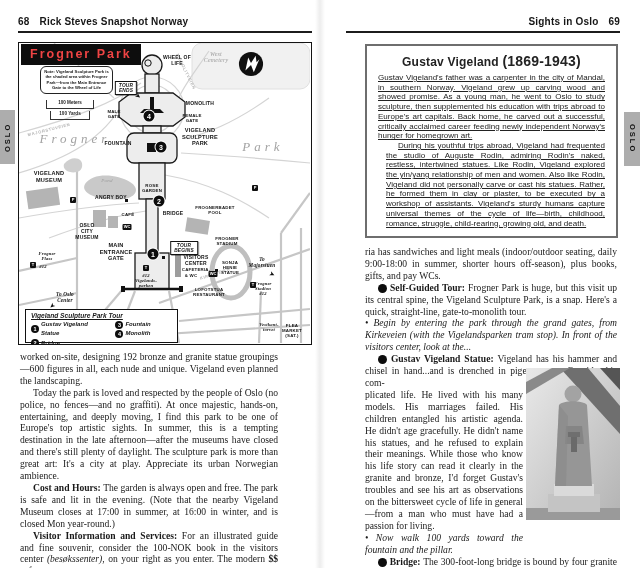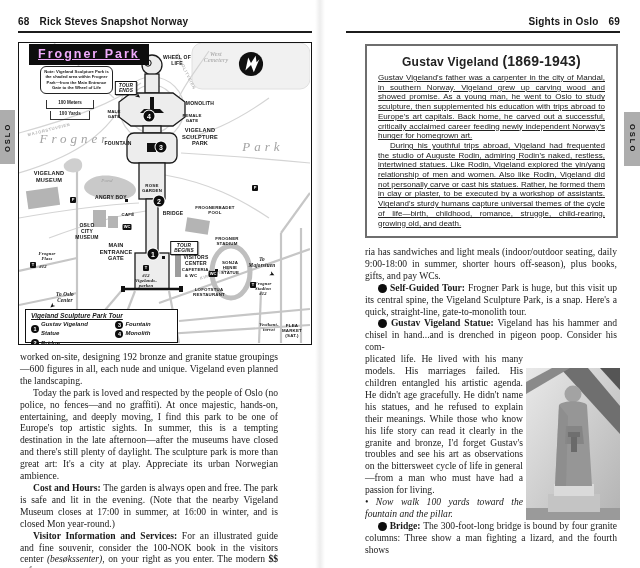--- a/index.html
+++ b/index.html
@@ -29,8 +29,8 @@
        box-sizing:border-box;background:#fff;overflow:hidden;
        background-image:radial-gradient(circle,rgba(0,0,0,.055) .5px,transparent .6px);background-size:4px 4px;}
   .map svg.base{position:absolute;left:0;top:0;}
-  .maptitle{position:absolute;left:10px;top:1px;background:#0d0d0d;color:#f0abfc;
-            font:bold 12.5px "Liberation Sans",sans-serif;letter-spacing:2px;padding:3px 9px 4px;text-decoration:underline;}
+  .maptitle{position:absolute;left:2px;top:1px;background:#0d0d0d;color:#ef4444;
+            font:bold 12.5px "Liberation Sans",sans-serif;letter-spacing:2px;padding:3px 9px 4px;}
   .mapnote{position:absolute;left:21px;top:23px;width:73px;border:1px solid #222;border-radius:6px;background:#fff;
            font:bold 4.2px/1.3 "Liberation Sans",sans-serif;padding:2px 3px;text-align:center;box-sizing:border-box;}
   .scale{position:absolute;left:27px;top:57px;}

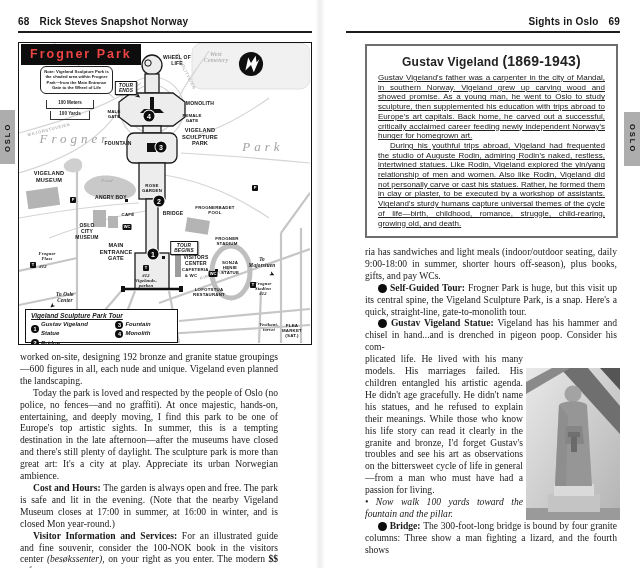--- a/index.html
+++ b/index.html
@@ -88,7 +88,7 @@
   .sbt{text-align:center;font:bold 12px "Liberation Sans",sans-serif;color:#222;margin-bottom:4px;letter-spacing:.2px;}
   .sbt .sbd{font-size:14px;}
   .sb p{font:8px/9.7px "Liberation Sans",sans-serif;text-align:justify;margin:0;color:#222;text-decoration:underline;}
-  .sb p.ind{text-indent:12px;}
+  .sb p.ind{text-indent:12px;margin-left:8px;}
 
   
   .photo{position:absolute;left:206px;top:368px;width:94px;height:152px;margin:0;}

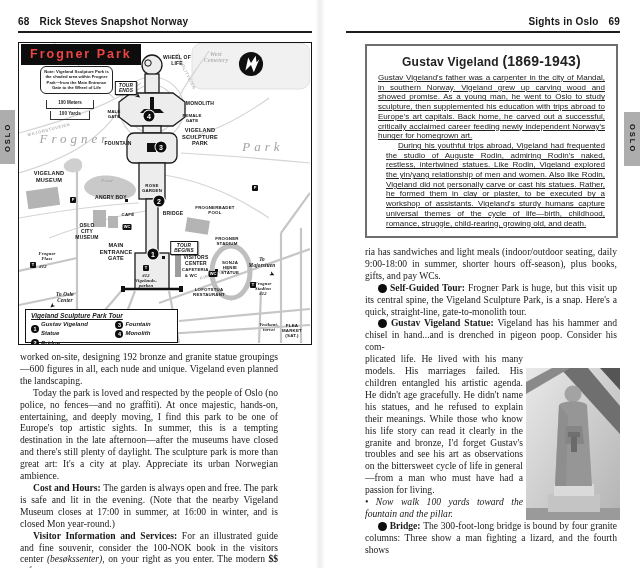--- a/index.html
+++ b/index.html
@@ -321,6 +321,7 @@
     <div class="body rb">
         <p><span>ria has sandwiches and light meals (indoor/outdoor seating, daily 9:00-18:00 in summer, shorter hours off-season), plus books, gifts, and pay WCs.</span></p>
         <p class="ind"><span class="tour">➤</span><span class="b"> Self-Guided Tour: </span><span>Frogner Park is huge, but this visit up its central spine, the Vigeland Sculpture Park, is a snap. Here's a quick, straight-line, gate-to-monolith tour.</span></p>
+        <p class="it"><span>• Begin by entering the park through the grand gates, from Kirkeveien (with the Vigelandsparken tram stop). In front of the visitors center, look at the...</span></p>
         <p class="ind"><span class="stop">1</span><span class="b"> Gustav Vigeland Statue: </span><span>Vigeland has his hammer and chisel in hand...and is drenched in pigeon poop. Consider his com-</span></p>
         <p class="nw"><span>plicated life. He lived with his many models. His marriages failed. His children entangled his artistic agenda. He didn't age gracefully. He didn't name his statues, and he refused to explain their meanings. While those who know his life story can read it clearly in the granite and bronze, I'd forget Gustav's troubles and see his art as observations on the bittersweet cycle of life in general—from a man who must have had a passion for living.</span></p>
         <p class="nw it"><span>• Now walk 100 yards toward the fountain and the pillar.</span></p>

